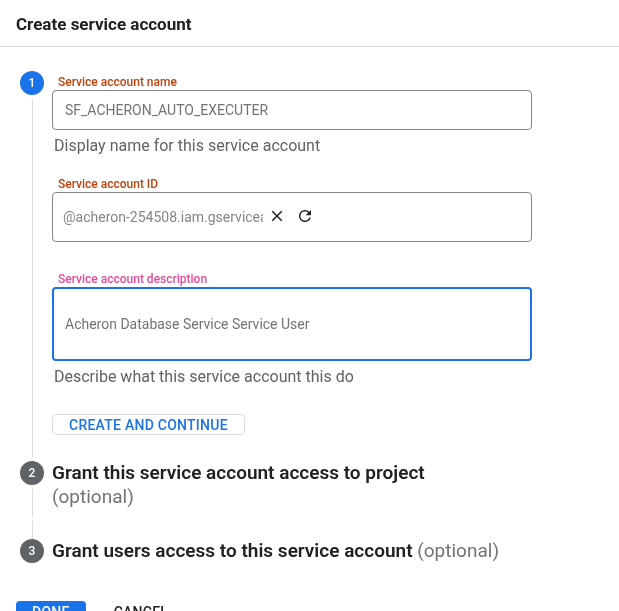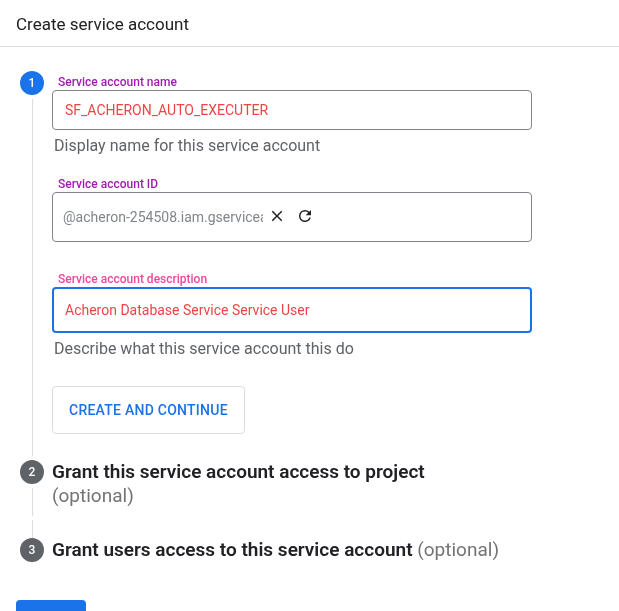--- a/index.html
+++ b/index.html
@@ -16,7 +16,7 @@
   }
   .page-title {
     font-size: 17px;
-    font-weight: 400;
+    font-weight: 700;
     color: #202124;
   }
   .content {

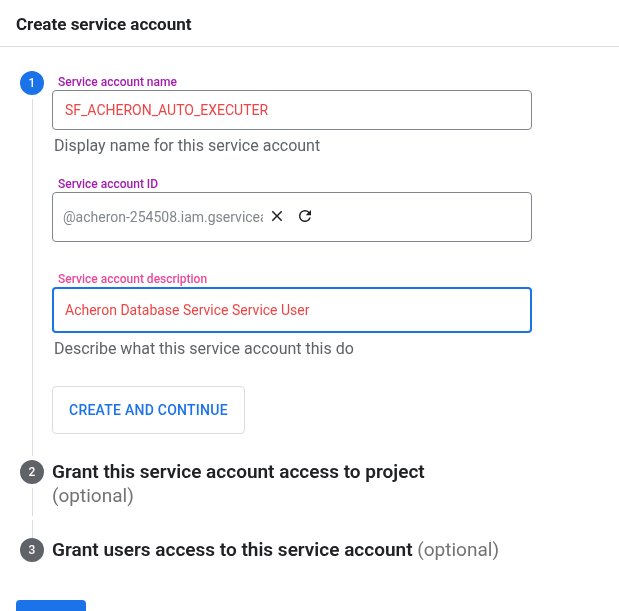--- a/index.html
+++ b/index.html
@@ -85,7 +85,7 @@
     margin-left: 2px;
     padding-right: 4px;
     padding-left: 4px;
-    color: #a21caf;
+    color: #c2410c;
   }
   .input-wrap {
     border: 1px solid #80868b;

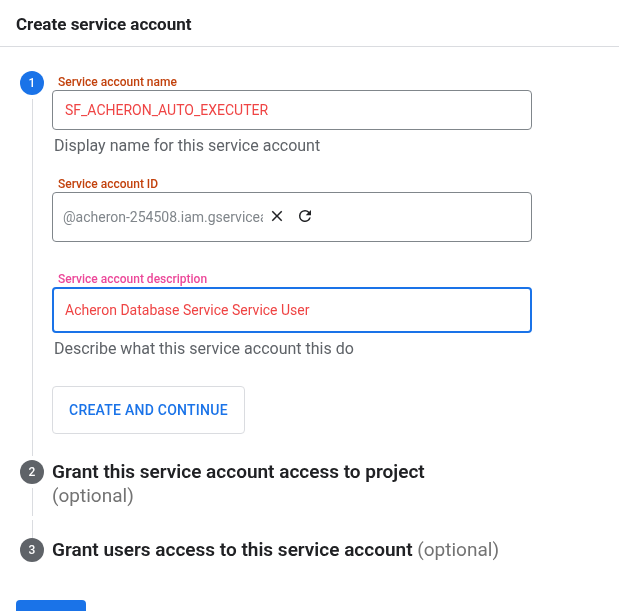--- a/index.html
+++ b/index.html
@@ -100,7 +100,7 @@
     font-size: 14px;
     flex: 1;
     font-family: inherit;
-    color: #ef4444;
+    color: #737373;
     background: transparent;
     min-width: 0;
   }

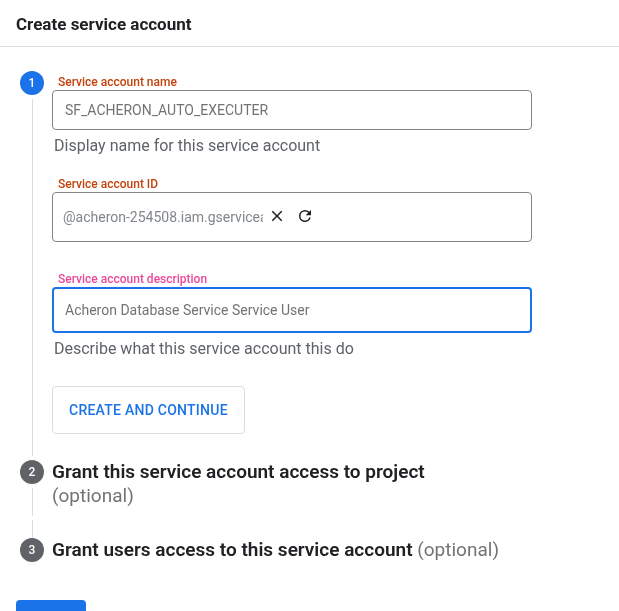--- a/index.html
+++ b/index.html
@@ -121,7 +121,7 @@
   .field.focused .field-label { color: #ec4899; }
   .field.focused .input-wrap {
     border: 2px solid #1a73e8;
-    padding: 12px 9px;
+    padding: 26px 9px;
   }
   .icon-btn {
     width: 28px;

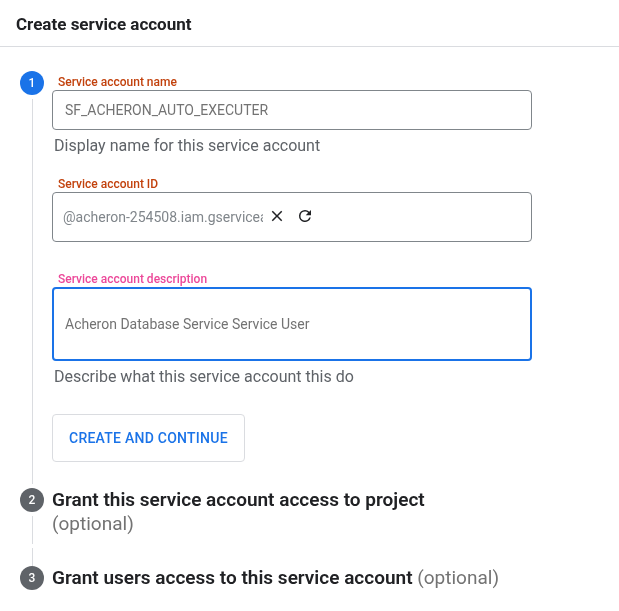--- a/index.html
+++ b/index.html
@@ -140,7 +140,7 @@
     display: inline-flex;
     align-items: center;
     justify-content: center;
-    height: 48px;
+    height: 21px;
     padding: 0 16px;
     font-size: 14px;
     font-weight: 500;

